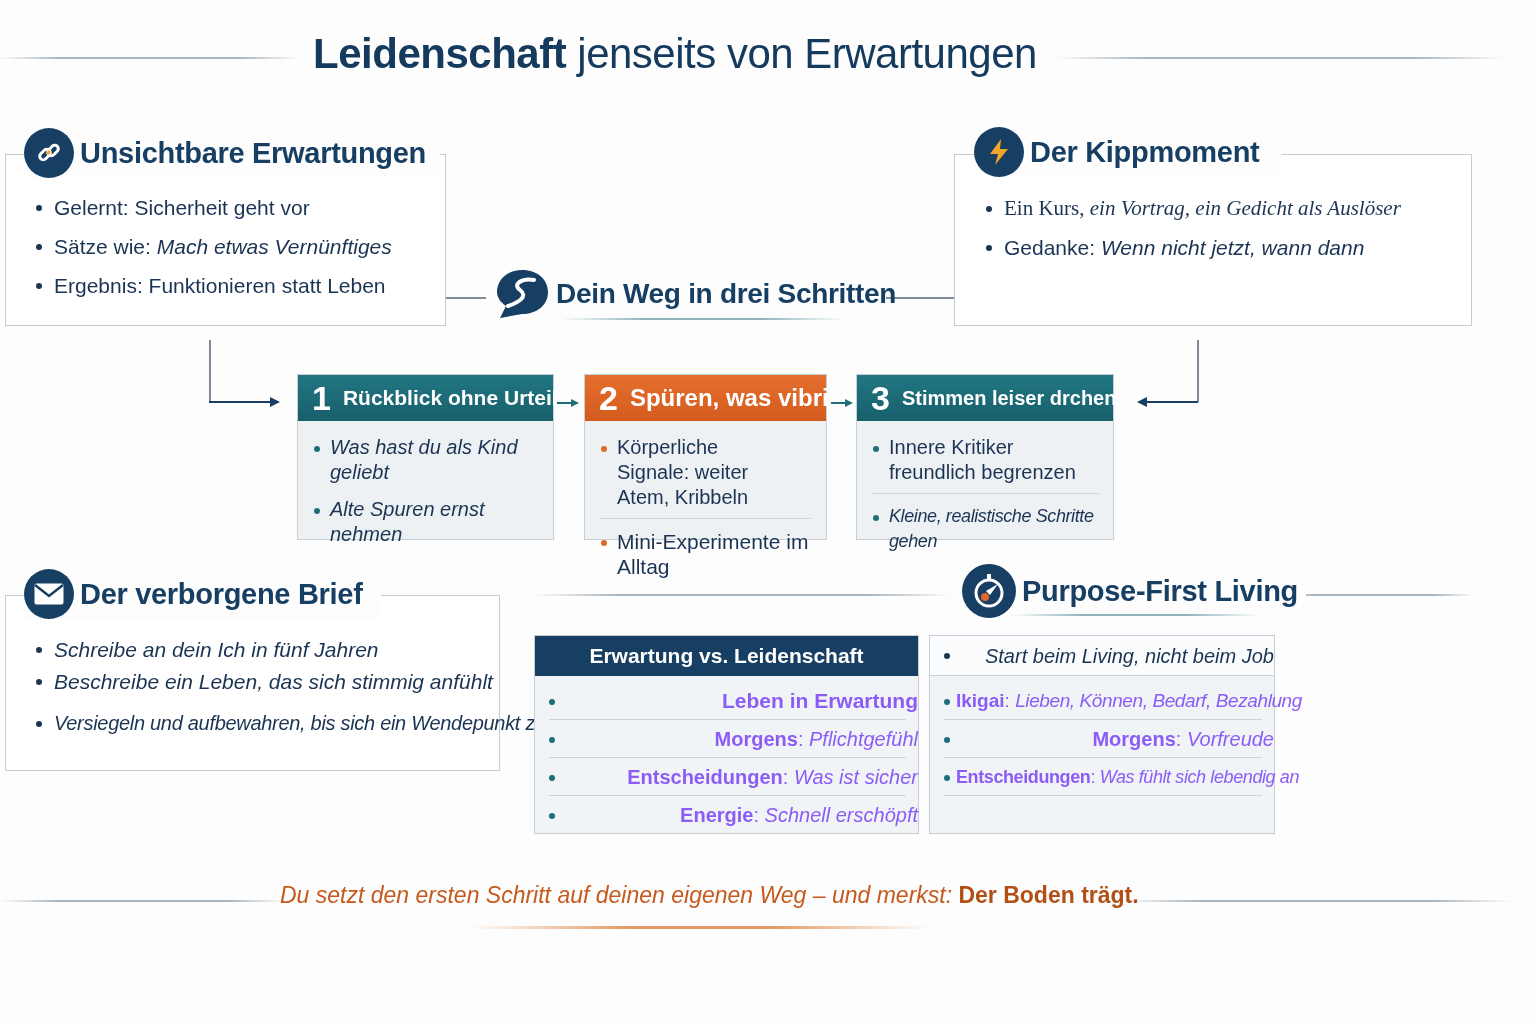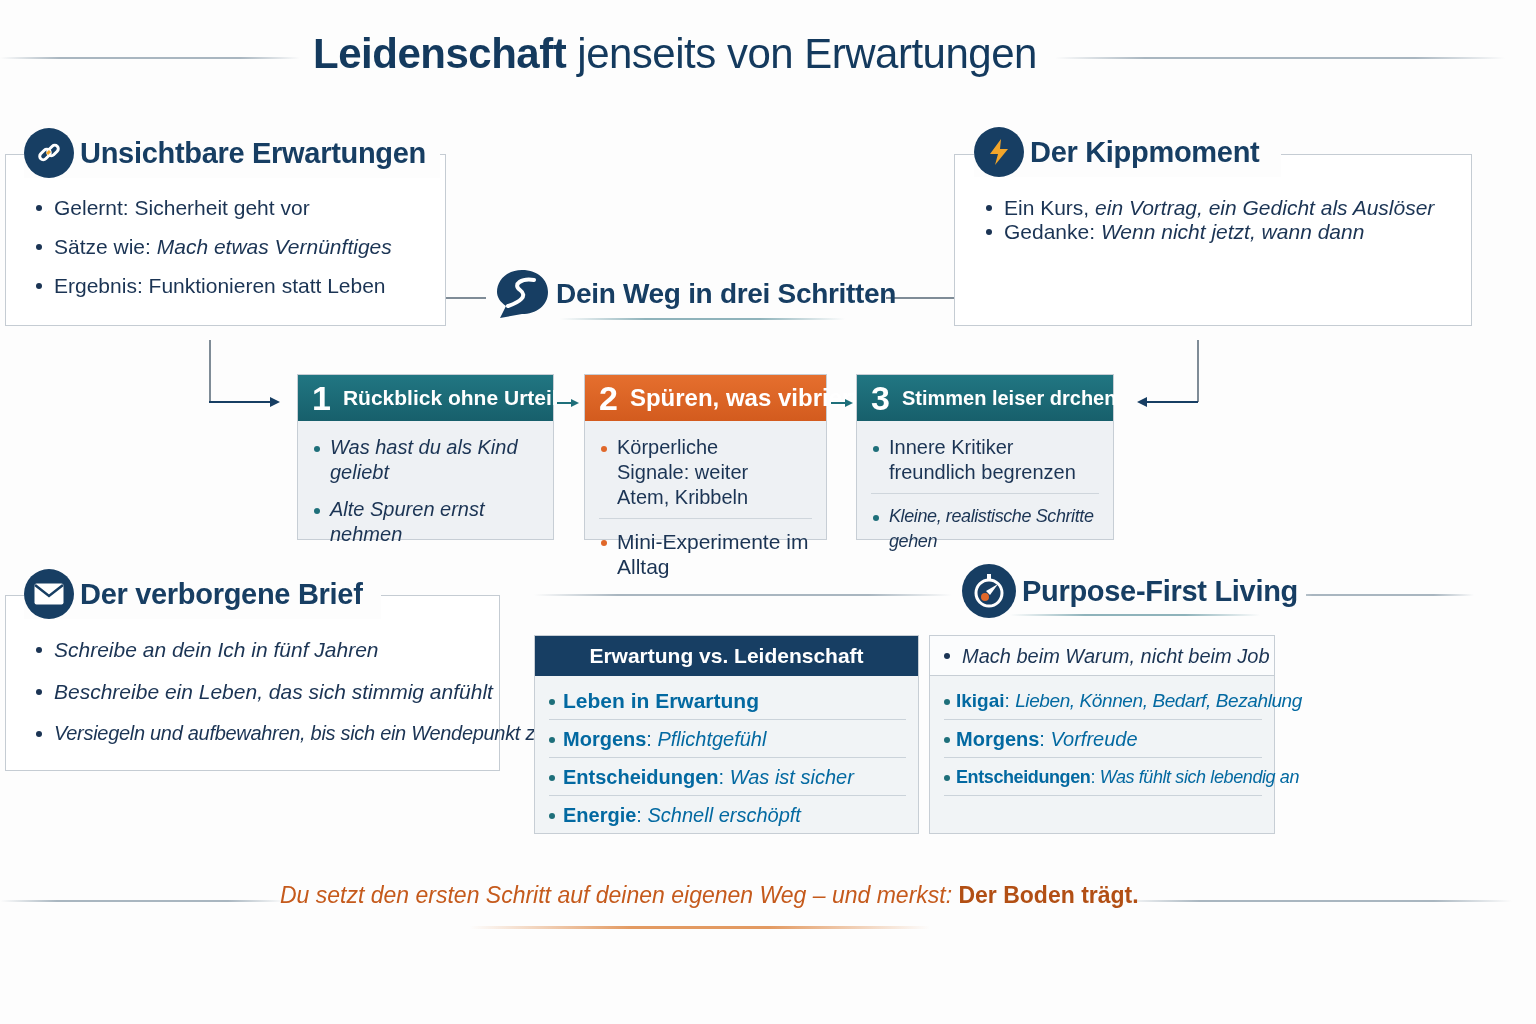--- a/index.html
+++ b/index.html
@@ -88,7 +88,7 @@
   <span class="section-title">Der Kippmoment</span>
 </div>
 <ul class="bullets" style="left:984px; top:196px;">
-  <li style=""><span>Ein Kurs,</span> <span class="it">ein Vortrag, ein Gedicht als Auslöser</span></li>
+  <li style="margin-bottom:15px;font-family:Liberation Serif, serif;"><span>Ein Kurs,</span> <span class="it">ein Vortrag, ein Gedicht als Auslöser</span></li>
   <li><span>Gedanke:</span> <span class="it">Wenn nicht jetzt, wann dann</span></li>
 </ul>
 

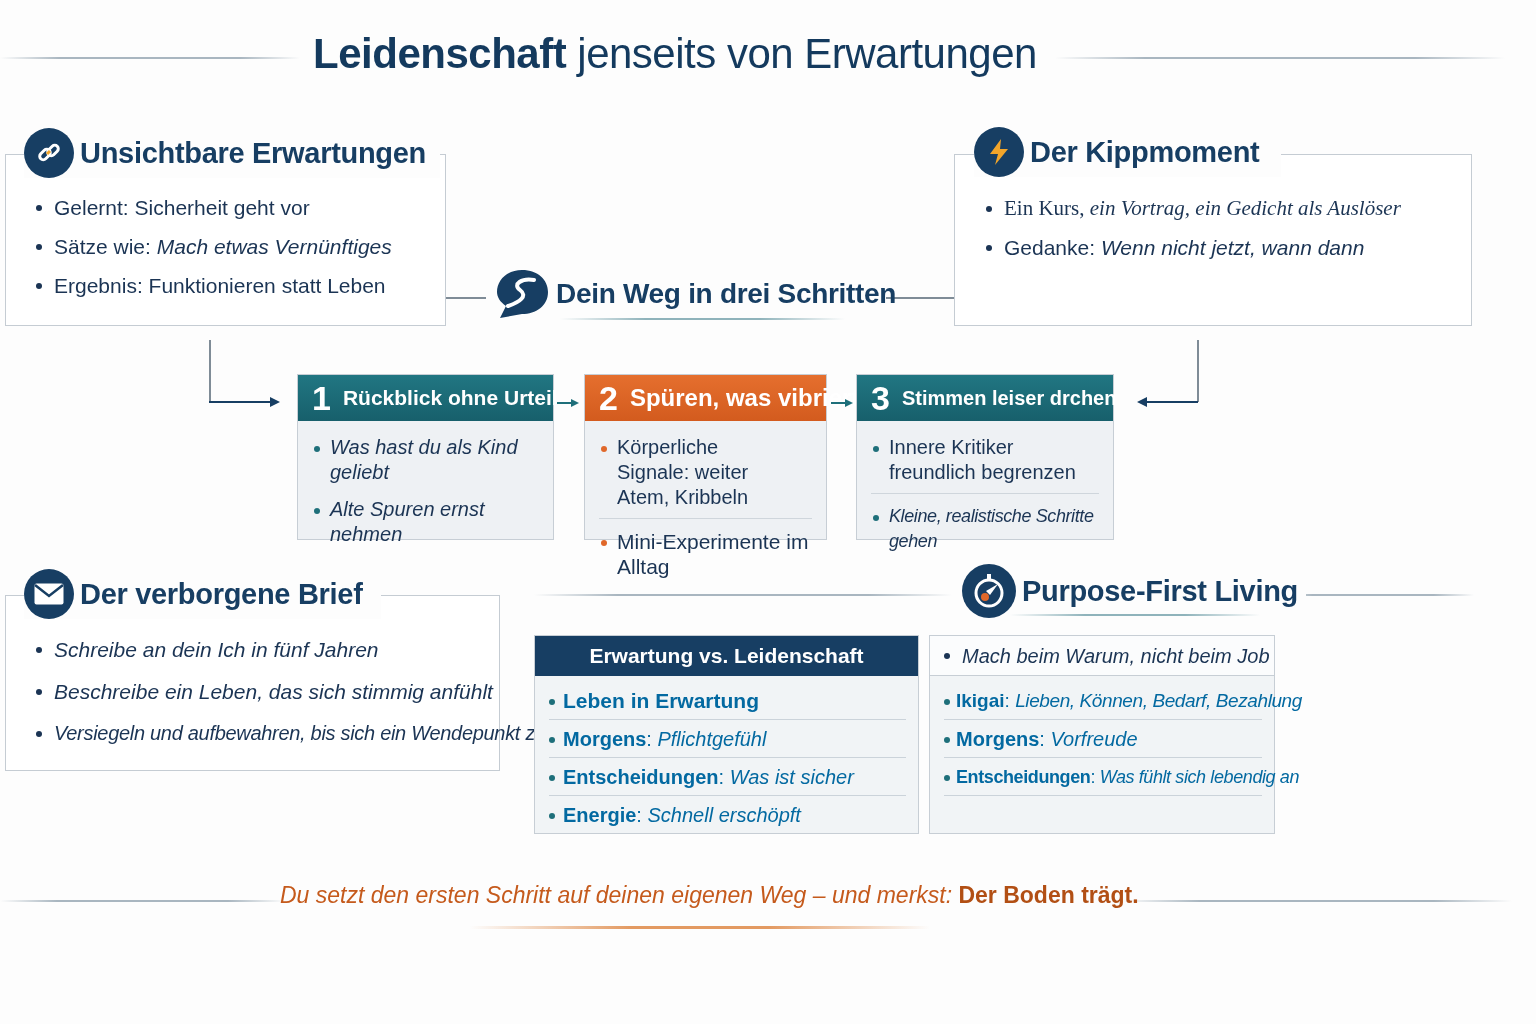--- a/index.html
+++ b/index.html
@@ -165,7 +165,7 @@
   <span class="section-title">Der verborgene Brief</span>
 </div>
 <ul class="bullets" style="left:34px; top:638px;">
-  <li class="it" style="margin-bottom:18px;">Schreibe an dein Ich in fünf Jahren</li>
+  <li class="it" style="margin-bottom:8px;">Schreibe an dein Ich in fünf Jahren</li>
   <li class="it" style="margin-bottom:18px;">Beschreibe ein Leben, das sich stimmig anfühlt</li>
   <li class="it" style="font-size:20px; letter-spacing:-0.3px;">Versiegeln und aufbewahren, bis sich ein Wendepunkt zeigt</li>
 </ul>

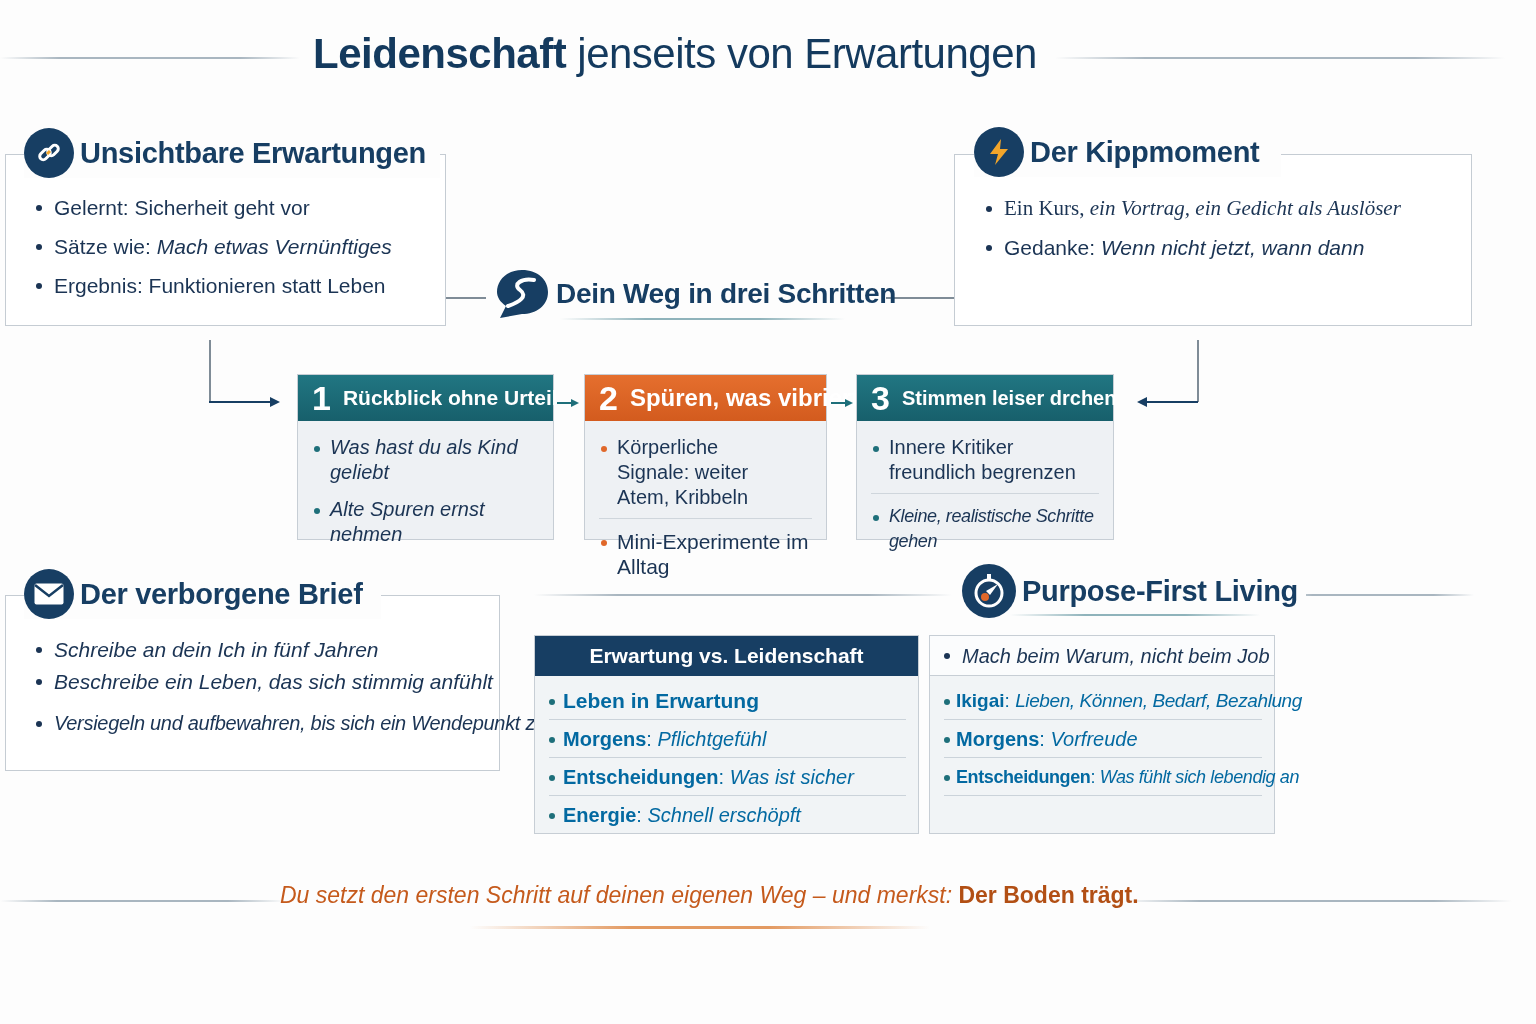--- a/index.html
+++ b/index.html
@@ -35,7 +35,7 @@
   .step-sep { height: 1px; background: #cfd6dc; margin: 8px 0 10px 0; }
 
   
-  .cmp { position: absolute; border: 1.5px solid #c7ced5; background: #f1f4f6; }
+  .cmp { position: absolute; border: 1.5px solid #c7ced5; background: #f1f4f6; text-align: right; }
   .cmp-head { height: 40px; background: #173e63; color: #fff; font-size: 21px; font-weight: 700; display: flex; align-items: center; justify-content: center; }
   .cmp-row { position: relative; padding-left: 28px; font-size: 20px; color: #0369a1; height: 38px; line-height: 38px; white-space: nowrap; }
   .cmp-row::before { content: ""; position: absolute; left: 14px; top: 17px; width: 6px; height: 6px; border-radius: 50%; background: #1e6f7a; }

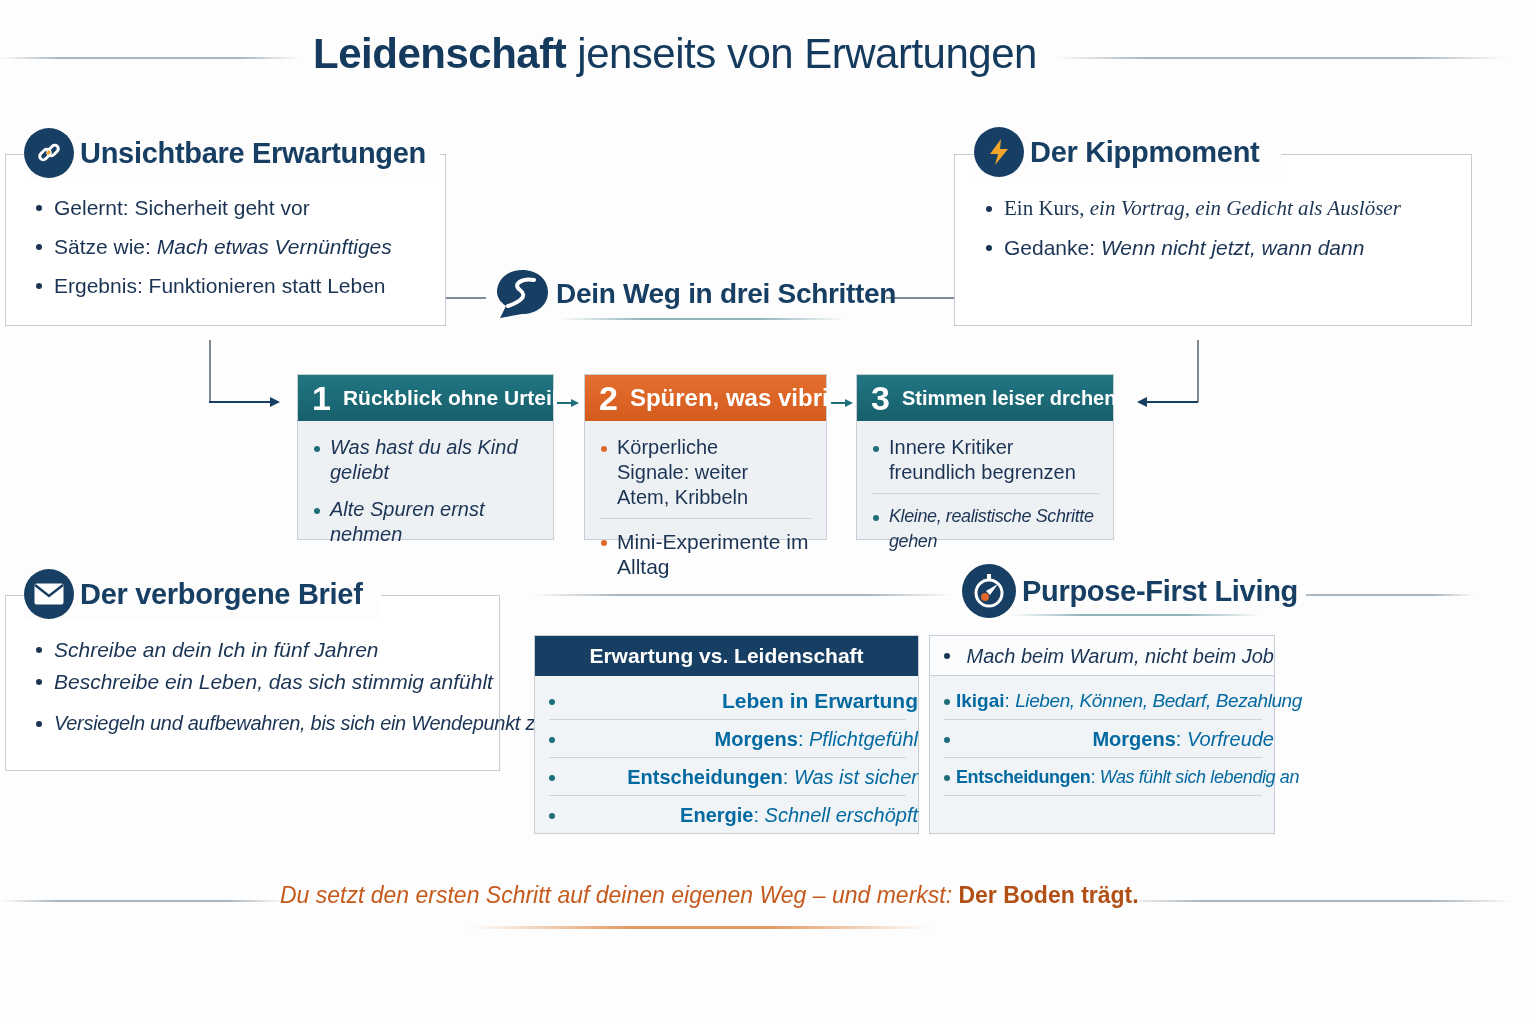--- a/index.html
+++ b/index.html
@@ -207,7 +207,7 @@
 <div class="cmp" style="left:929px; top:635px; width:346px; height:199px;">
   <div style="height:40px; border-bottom:1.5px solid #c7ced5; background:#fbfcfd; position:relative; padding-left:32px; line-height:40px; font-size:20px; font-style:italic; color:#1b3454; white-space:nowrap;">
     <span style="position:absolute; left:14px; top:17px; width:6px; height:6px; border-radius:50%; background:#1b3454;"></span>
-    <span>Mach beim Warum, nicht beim Job</span>
+    <span>Start beim Living, nicht beim Job</span>
   </div>
   <div class="cmp-row" style="margin-top:6px; font-size:19px; padding-left:26px;">
     <b>Ikigai</b>: <i style="letter-spacing:-0.4px;">Lieben, Können, Bedarf, Bezahlung</i>

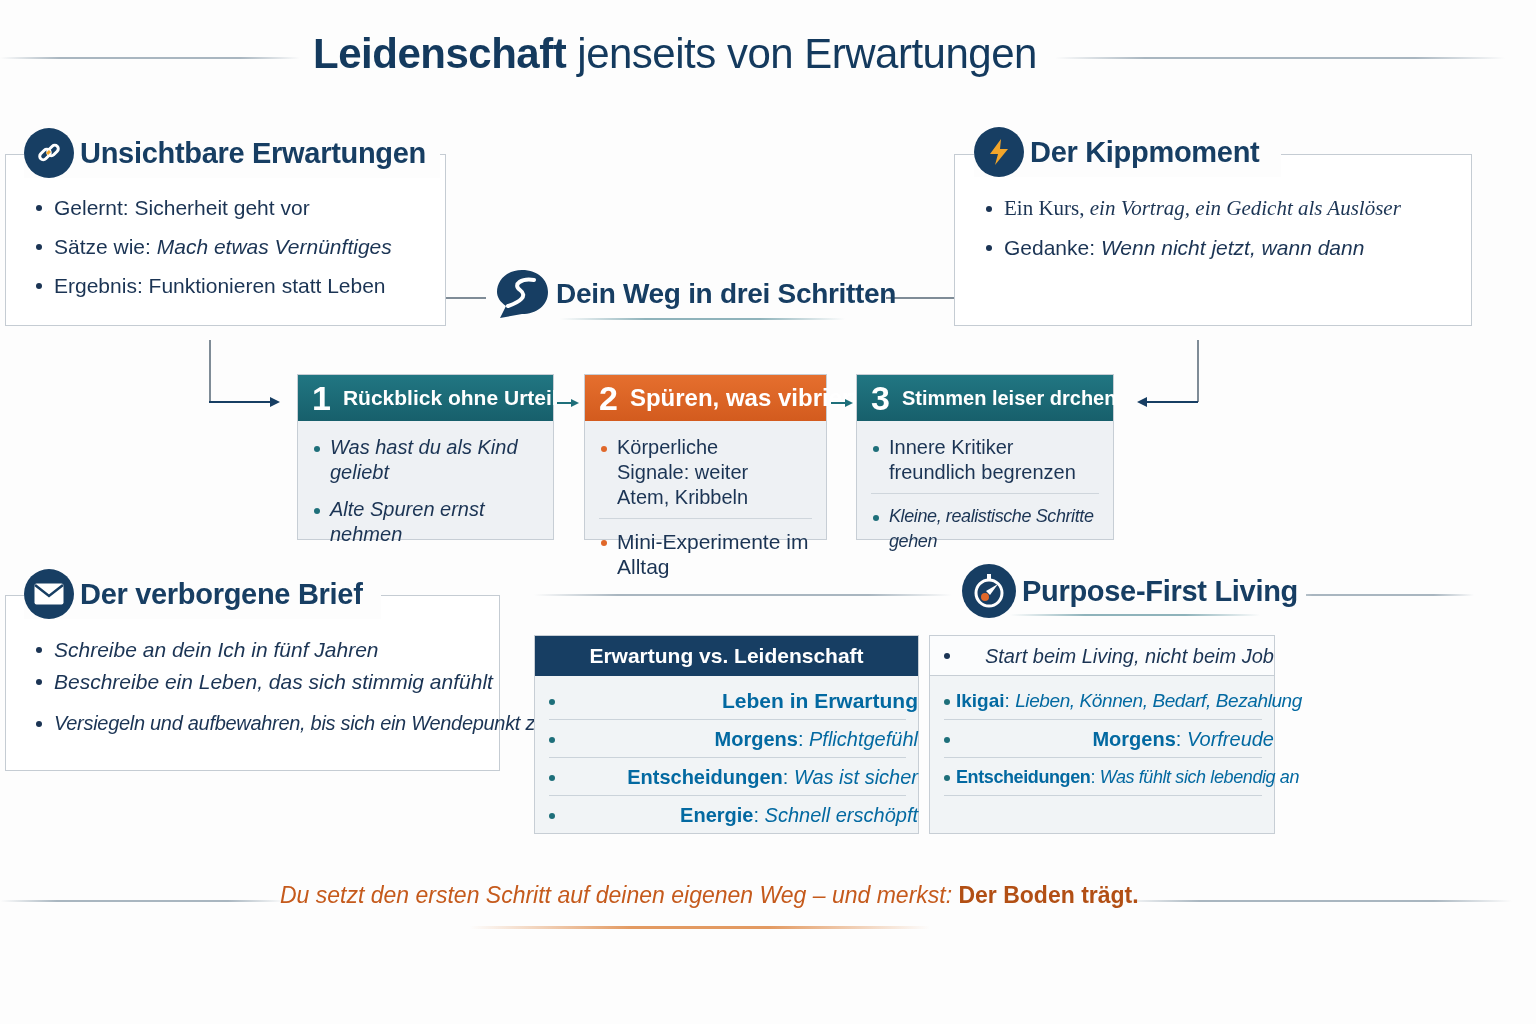--- a/index.html
+++ b/index.html
@@ -37,7 +37,7 @@
   
   .cmp { position: absolute; border: 1.5px solid #c7ced5; background: #f1f4f6; text-align: right; }
   .cmp-head { height: 40px; background: #173e63; color: #fff; font-size: 21px; font-weight: 700; display: flex; align-items: center; justify-content: center; }
-  .cmp-row { position: relative; padding-left: 28px; font-size: 20px; color: #0369a1; height: 38px; line-height: 38px; white-space: nowrap; }
+  .cmp-row { position: relative; padding-left: 28px; font-size: 20px; color: #8b5cf6; height: 38px; line-height: 38px; white-space: nowrap; }
   .cmp-row::before { content: ""; position: absolute; left: 14px; top: 17px; width: 6px; height: 6px; border-radius: 50%; background: #1e6f7a; }
   .cmp-row b { font-weight: 700; }
   .cmp-row i { font-style: italic; }

